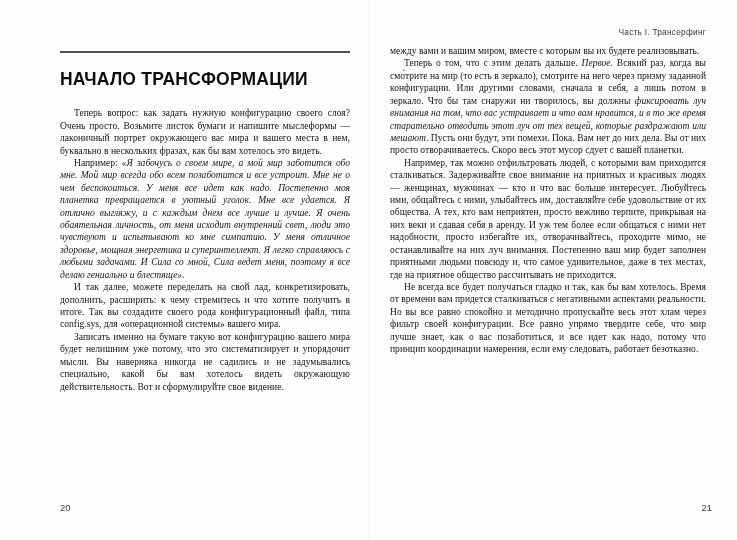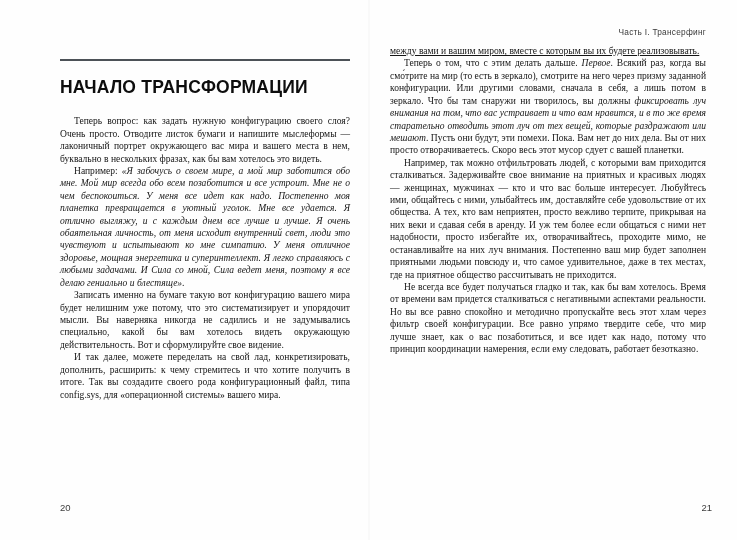--- a/index.html
+++ b/index.html
@@ -87,7 +87,7 @@
     margin: 0;
     text-indent: 14px;
   }
-  .textblock p.noindent { text-indent: 0; text-decoration: underline; }
+  .textblock p.noindent { text-indent: 0; }
   .textblock em { }
 
   .folio {

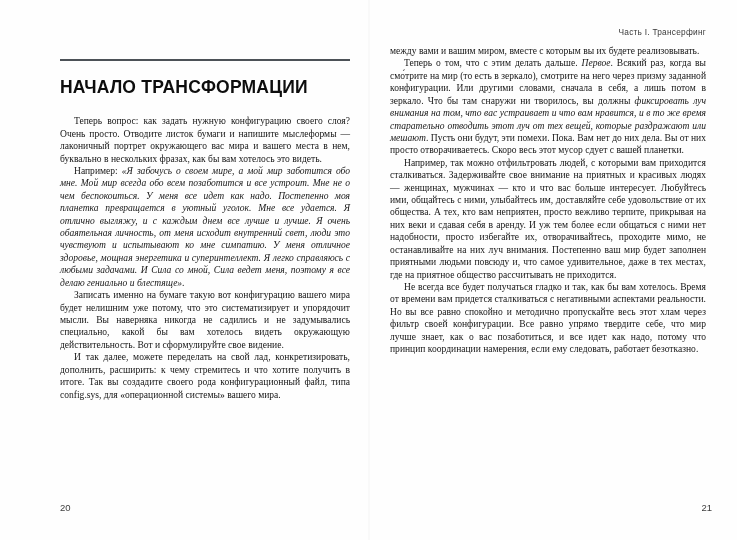--- a/index.html
+++ b/index.html
@@ -40,7 +40,7 @@
     height: 540px;
     box-sizing: border-box;
   }
-  .page-left  { padding: 8px 18px 0 60px; }
+  .page-left  { padding: 0 18px 0 60px; }
   .page-right { padding: 0 30px 4px 22px; }
 
   .running-head {

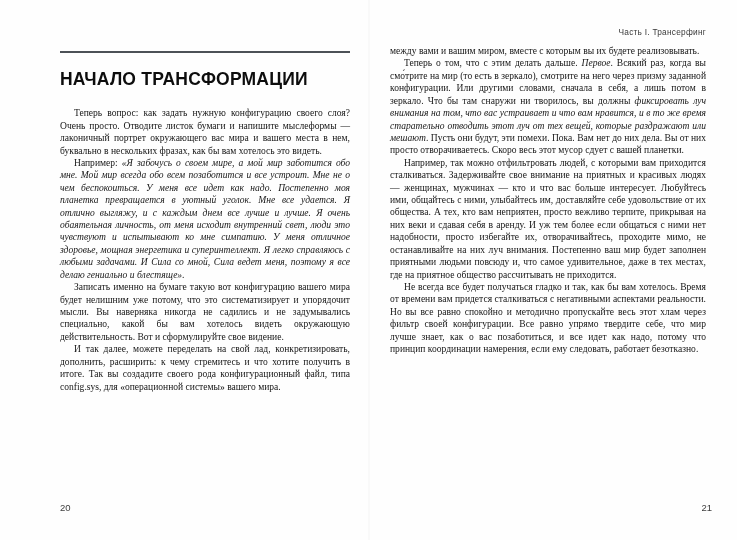--- a/index.html
+++ b/index.html
@@ -115,7 +115,7 @@
 
     <div class="textblock">
 
-      <p>Теперь вопрос: как задать нужную конфигурацию своего слоя? Очень просто. Отводите листок бумаги и напишите мыслеформы — лаконичный портрет окружающего вас мира и вашего места в нем, буквально в нескольких фразах, как бы вам хотелось это видеть.</p>
+      <p>Теперь вопрос: как задать нужную конфигурацию своего слоя? Очень просто. Возьмите листок бумаги и напишите мыслеформы — лаконичный портрет окружающего вас мира и вашего места в нем, буквально в нескольких фразах, как бы вам хотелось это видеть.</p>
 
       <p><span>Например: </span><em>«Я забочусь о своем мире, а мой мир заботится обо мне. Мой мир всегда обо всем позаботится и все устроит. Мне не о чем беспокоиться. У меня все идет как надо. Постепенно моя планетка превращается в уютный уголок. Мне все удается. Я отлично выгляжу, и с каждым днем все лучше и лучше. Я очень обаятельная личность, от меня исходит внутренний свет, люди это чувствуют и испытывают ко мне симпатию. У меня отличное здоровье, мощная энергетика и суперинтеллект. Я легко справляюсь с любыми задачами. И Сила со мной, Сила ведет меня, поэтому я все делаю гениально и блестяще».</em></p>
 

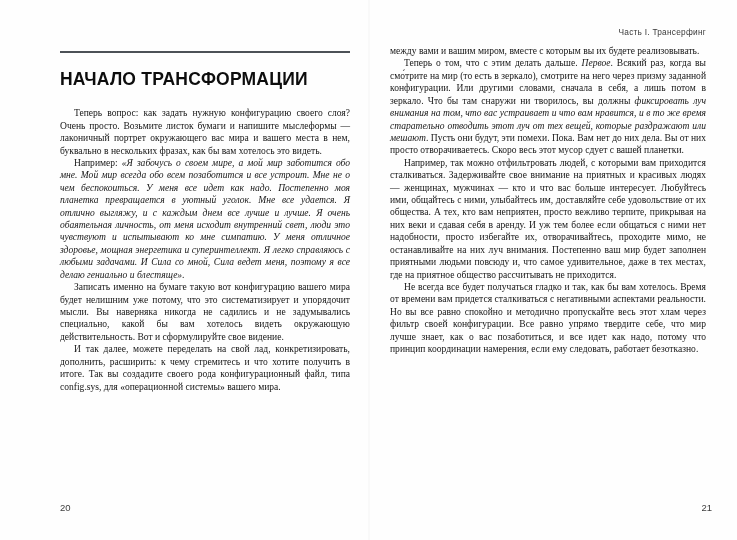--- a/index.html
+++ b/index.html
@@ -119,9 +119,9 @@
 
       <p><span>Например: </span><em>«Я забочусь о своем мире, а мой мир заботится обо мне. Мой мир всегда обо всем позаботится и все устроит. Мне не о чем беспокоиться. У меня все идет как надо. Постепенно моя планетка превращается в уютный уголок. Мне все удается. Я отлично выгляжу, и с каждым днем все лучше и лучше. Я очень обаятельная личность, от меня исходит внутренний свет, люди это чувствуют и испытывают ко мне симпатию. У меня отличное здоровье, мощная энергетика и суперинтеллект. Я легко справляюсь с любыми задачами. И Сила со мной, Сила ведет меня, поэтому я все делаю гениально и блестяще».</em></p>
 
+      <p>И так далее, можете переделать на свой лад, конкретизировать, дополнить, расширить: к чему стремитесь и что хотите получить в итоге. Так вы создадите своего рода конфигурационный файл, типа config.sys, для «операционной системы» вашего мира.</p>
+
       <p>Записать именно на бумаге такую вот конфигурацию вашего мира будет нелишним уже потому, что это систематизирует и упорядочит мысли. Вы наверняка никогда не садились и не задумывались специально, какой бы вам хотелось видеть окружающую действительность. Вот и сформулируйте свое видение.</p>
-
-      <p>И так далее, можете переделать на свой лад, конкретизировать, дополнить, расширить: к чему стремитесь и что хотите получить в итоге. Так вы создадите своего рода конфигурационный файл, типа config.sys, для «операционной системы» вашего мира.</p>
 
 
     </div>

